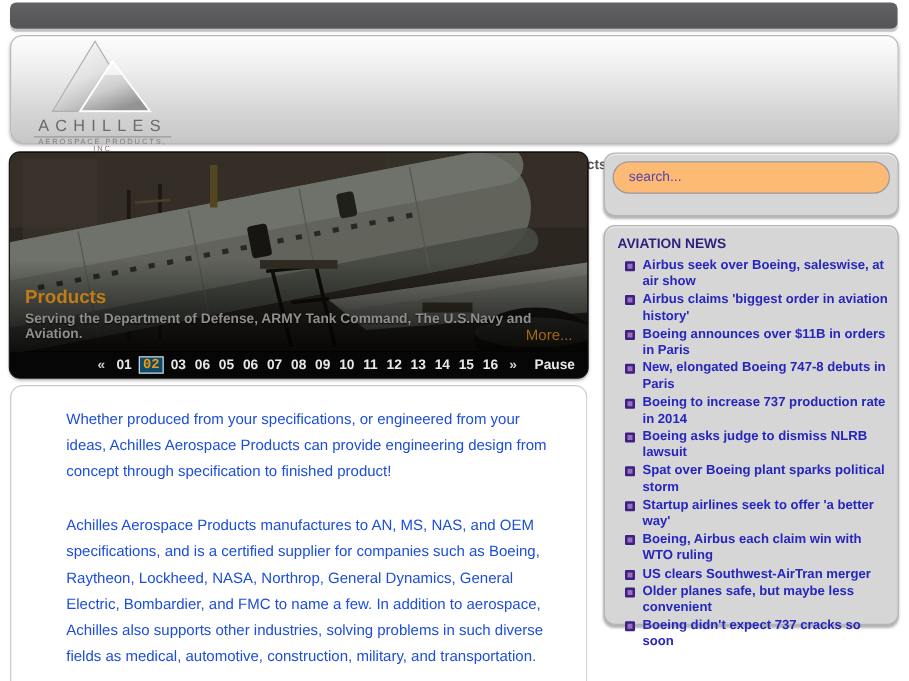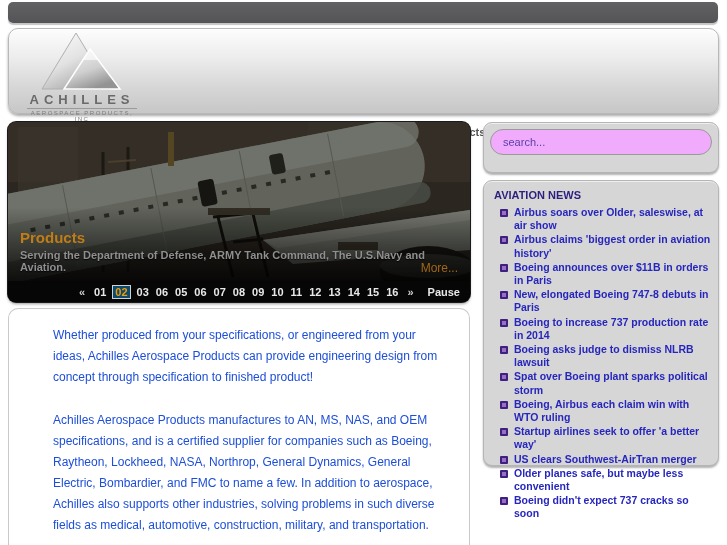--- a/index.html
+++ b/index.html
@@ -23,7 +23,7 @@
   }
   .logo{position:absolute;left:18px;top:3px;width:110px;text-align:center;cursor:pointer;}
   .logo-name{
-    font-size:13px;color:#6a6a6a;letter-spacing:5px;font-weight:700;
+    font-size:13px;color:#6a6a6a;letter-spacing:5px;font-weight:400;
     margin-top:-2px;border-bottom:1px solid #9a9a9a;padding-bottom:1px;
   }
   .logo-sub{font-size:6px;color:#7c7c7c;letter-spacing:1.5px;margin-top:1px;}

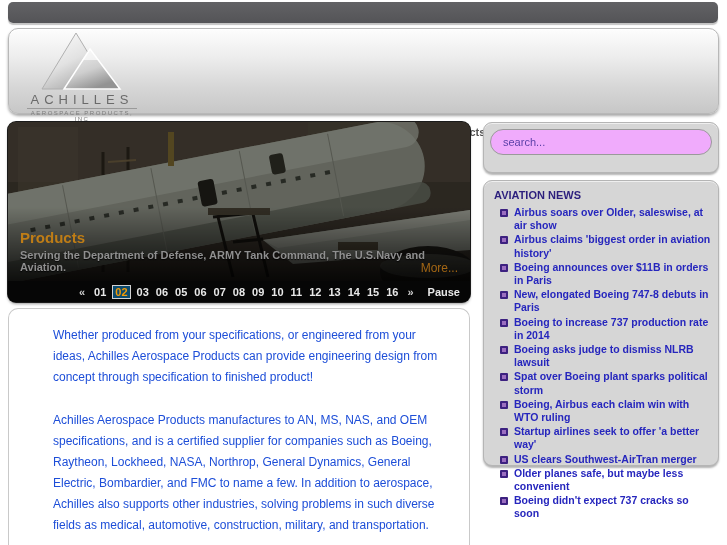--- a/index.html
+++ b/index.html
@@ -87,7 +87,7 @@
   .search-panel{top:122px;height:51px;padding:6px;}
   .search-input{
     width:100%;height:26px;box-sizing:border-box;
-    border:1px solid #9a9a9a;border-radius:13px;background:#f0abfc;
+    border:1px solid #9a9a9a;border-radius:13px;background:#fdba74;
     padding:0 12px;font-size:11px;color:#5b3fa8;outline:none;
     font-family:"Liberation Sans",sans-serif;
   }

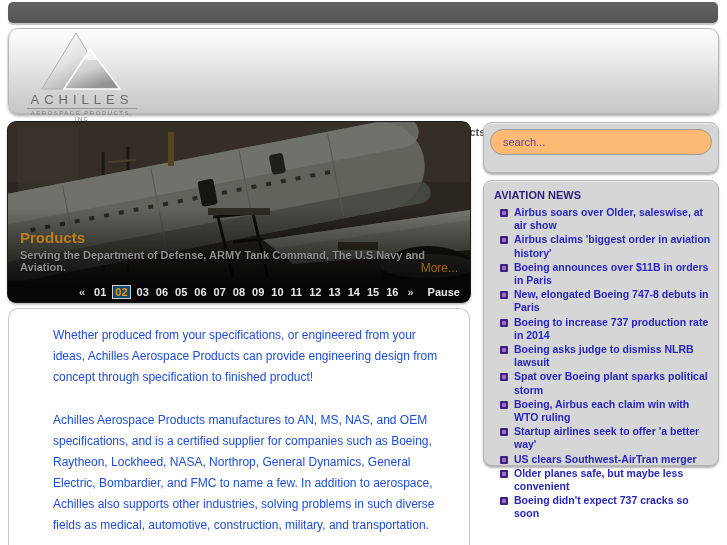--- a/index.html
+++ b/index.html
@@ -92,7 +92,7 @@
     font-family:"Liberation Sans",sans-serif;
   }
   .search-input::placeholder{color:#5b3fa8;opacity:1;}
-  .news-panel{top:180px;height:286px;padding:8px 5px 8px 8px;}
+  .news-panel{top:180px;height:320px;padding:8px 5px 8px 8px;}
   .news-title{font-size:11px;font-weight:bold;color:#2c1f7d;margin:0 0 5px 2px;}
   .news-list{list-style:none;margin:0;padding:0;}
   .news-item{display:flex;align-items:flex-start;margin-bottom:1px;cursor:pointer;}

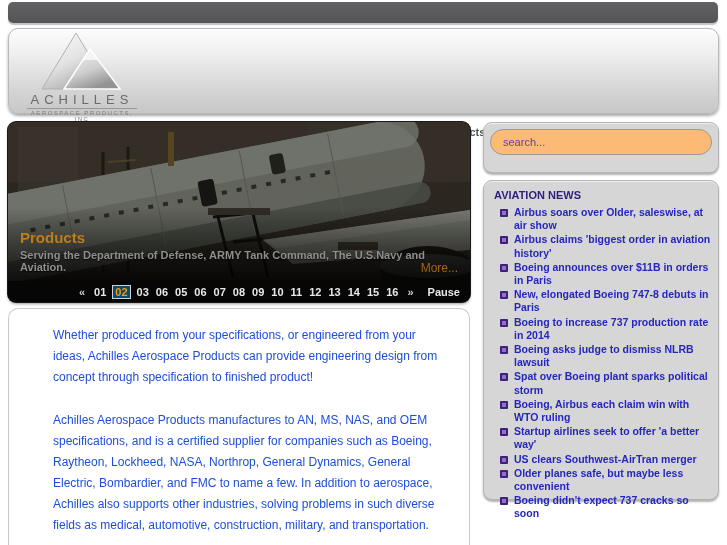--- a/index.html
+++ b/index.html
@@ -295,7 +295,7 @@
 
       <li class="news-item">
         <span class="news-bullet"></span>
-        <span class="news-link">Airbus soars over Older, saleswise, at air show</span>
+        <span class="news-link">Airbus seek over Boeing, saleswise, at air show</span>
       </li>
 
       <li class="news-item">

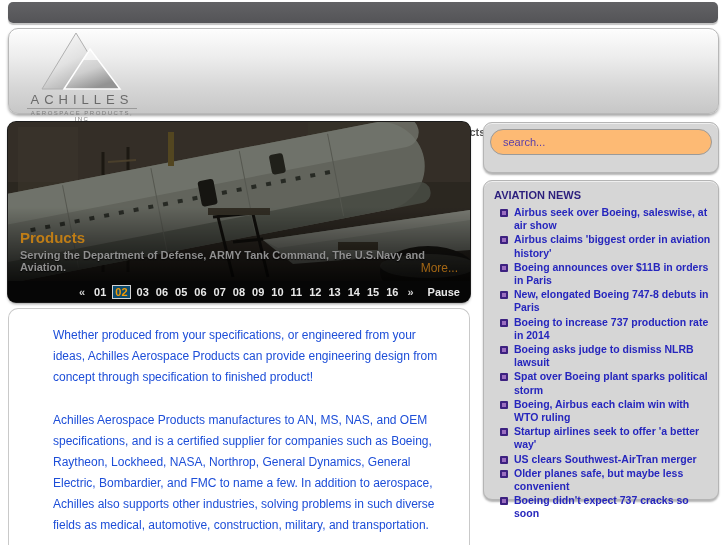--- a/index.html
+++ b/index.html
@@ -61,7 +61,7 @@
   .pager .arrow{color:#cfcfcf;padding:0 3px;}
   .page{padding:1px 1px;}
   .page.active{
-    color:#f09b07;border:1px solid #d2d2d2;background:#0c4a6e;padding:0 2px;
+    color:#f09b07;border:1px solid #d2d2d2;background:#0c4a6e;padding:0 2px;font-family:Liberation Mono, monospace;
   }
   .pause{margin-left:6px;}
   

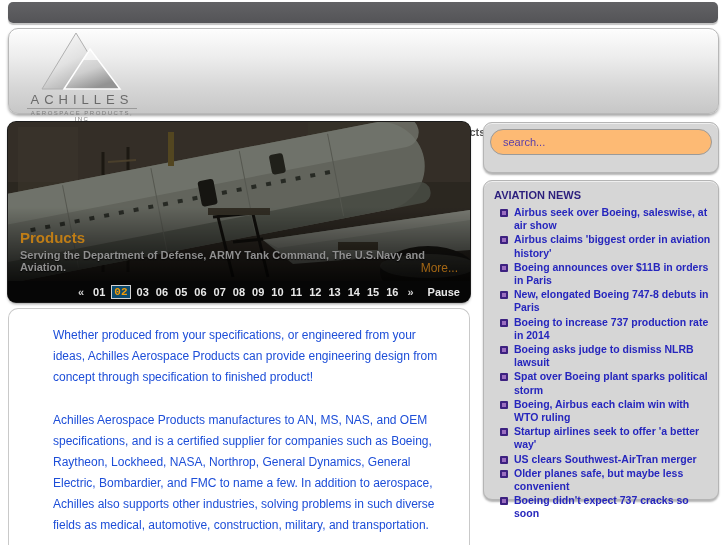--- a/index.html
+++ b/index.html
@@ -331,16 +331,16 @@
 
       <li class="news-item">
         <span class="news-bullet"></span>
+        <span class="news-link">Startup airlines seek to offer 'a better way'</span>
+      </li>
+
+      <li class="news-item">
+        <span class="news-bullet"></span>
         <span class="news-link">Boeing, Airbus each claim win with WTO ruling</span>
       </li>
 
       <li class="news-item">
         <span class="news-bullet"></span>
-        <span class="news-link">Startup airlines seek to offer 'a better way'</span>
-      </li>
-
-      <li class="news-item">
-        <span class="news-bullet"></span>
         <span class="news-link">US clears Southwest-AirTran merger</span>
       </li>
 

